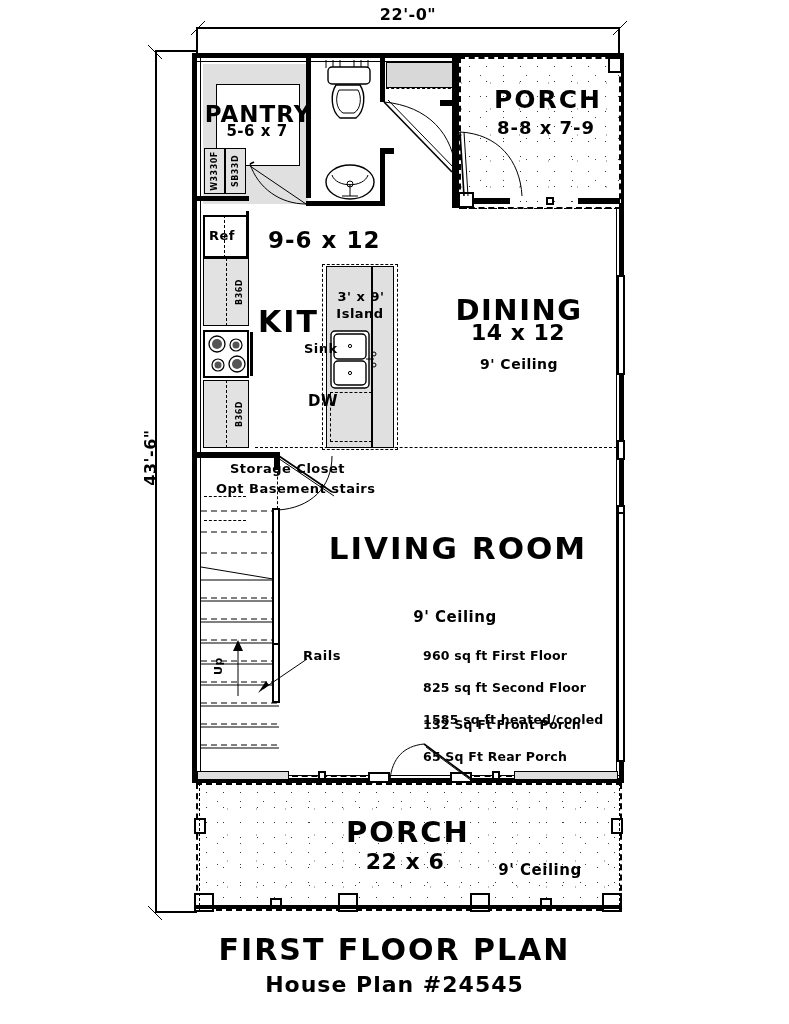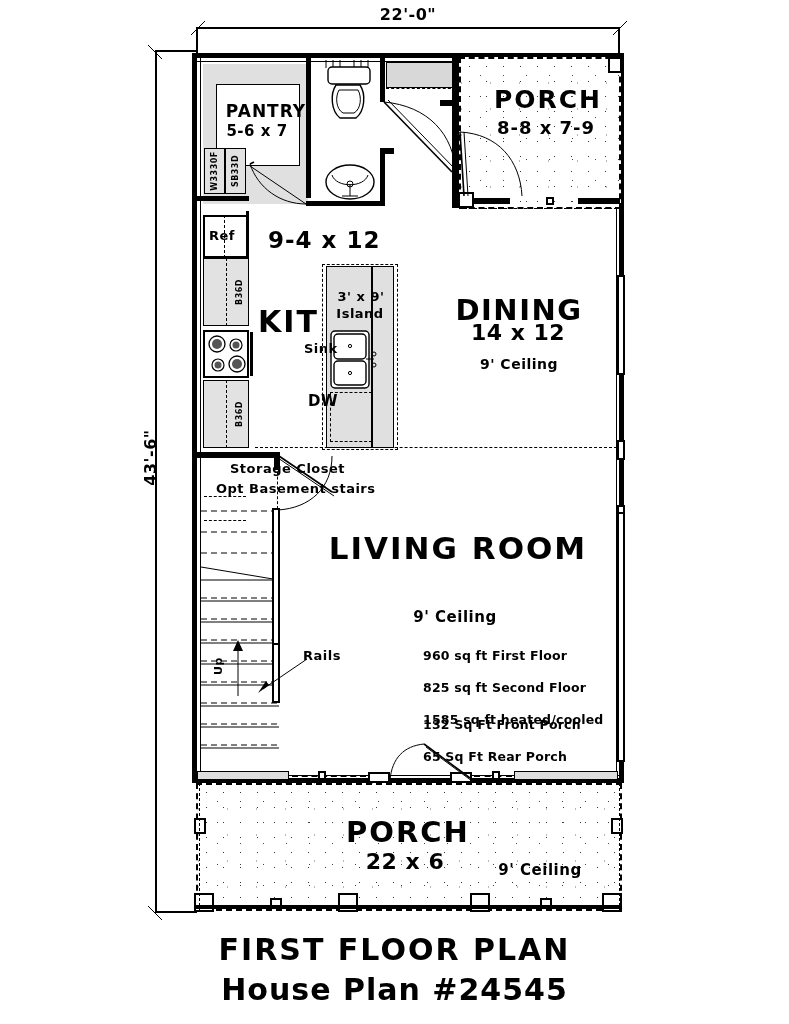--- a/index.html
+++ b/index.html
@@ -104,7 +104,7 @@
 
   <div class="shade" style="left:203px;top:64px;width:105px;height:140px;background:#e0e0e0;"></div>
   <div style="position:absolute;left:216px;top:84px;width:84px;height:82px;background:#fff;border:1px solid #000;box-sizing:border-box;"></div>
-  <div class="lbl ctr" style="left:266px;top:101px;font-size:17px;letter-spacing:1px;">PANTRY</div>
+  <div class="lbl ctr" style="left:258px;top:101px;font-size:23px;letter-spacing:1px;">PANTRY</div>
   <div class="lbl ctr" style="left:257px;top:122px;font-size:15px;">5-6 x 7</div>
 
   <div class="cab" style="left:204px;top:148px;width:21px;height:46px;"></div>

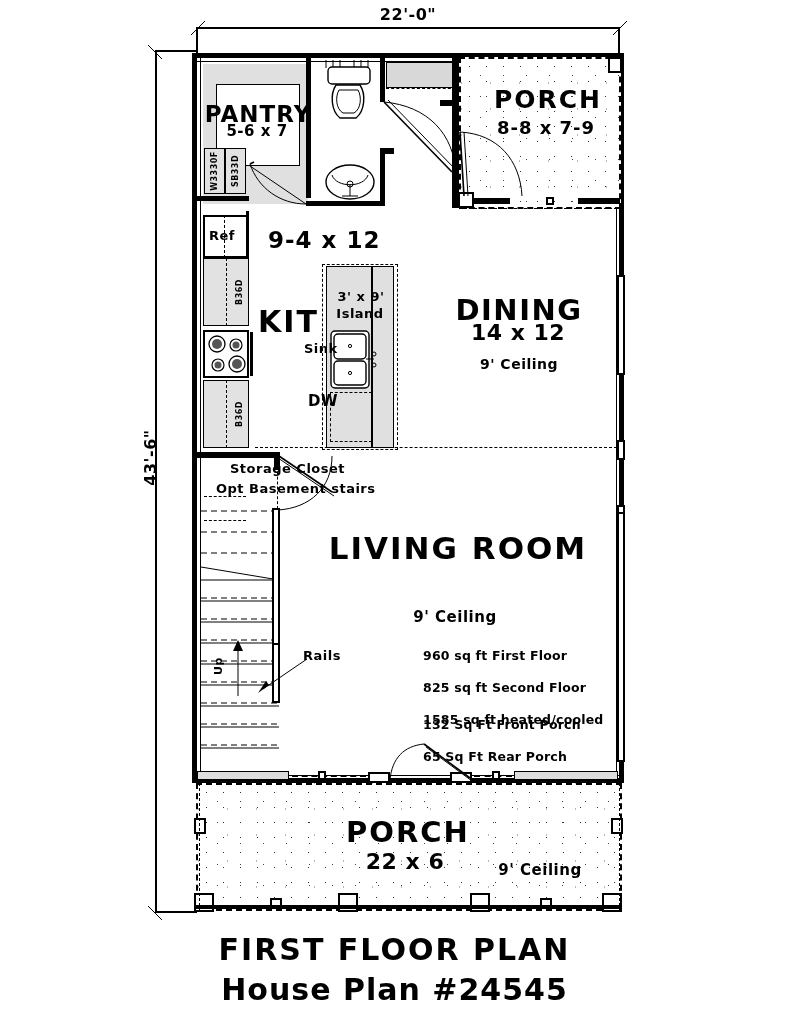--- a/index.html
+++ b/index.html
@@ -161,7 +161,7 @@
   <div class="interior" style="left:380px;top:148px;width:14px;height:6px;"></div>
 
   <div class="lbl" style="left:258px;top:304px;font-size:30px;letter-spacing:2px;">KIT</div>
-  <div class="lbl" style="left:268px;top:227px;font-size:23px;letter-spacing:1px;">9-4 x 12</div>
+  <div class="lbl" style="left:268px;top:227px;font-size:23px;letter-spacing:1px;">9-6 x 12</div>
 
   <div class="wallbox" style="left:203px;top:215px;width:45px;height:43px;"></div>
   <div class="lbl" style="left:209px;top:228px;font-size:13px;">Ref</div>

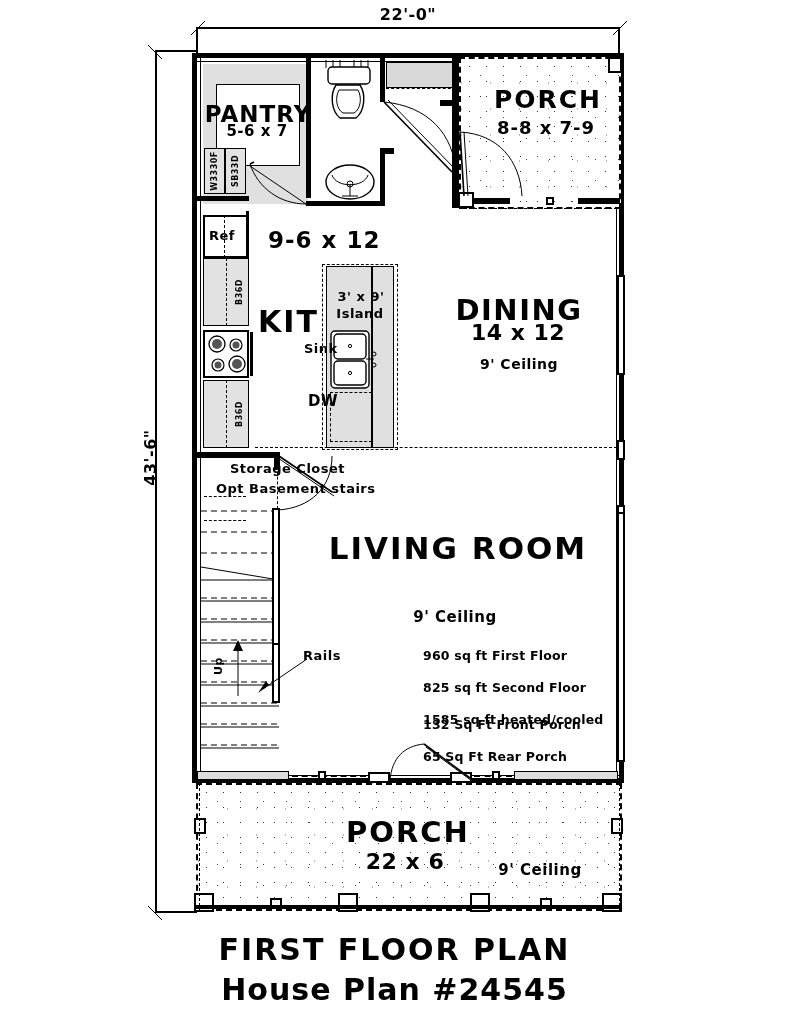--- a/index.html
+++ b/index.html
@@ -47,7 +47,7 @@
 
   .title{position:absolute;width:100%;text-align:center;font-weight:700;color:#000;}
   .title1{font-size:30px;letter-spacing:2px;}
-  .title2{font-size:30px;letter-spacing:1px;}
+  .title2{font-size:22px;letter-spacing:1px;}
 </style>
 </head>
 <body>

